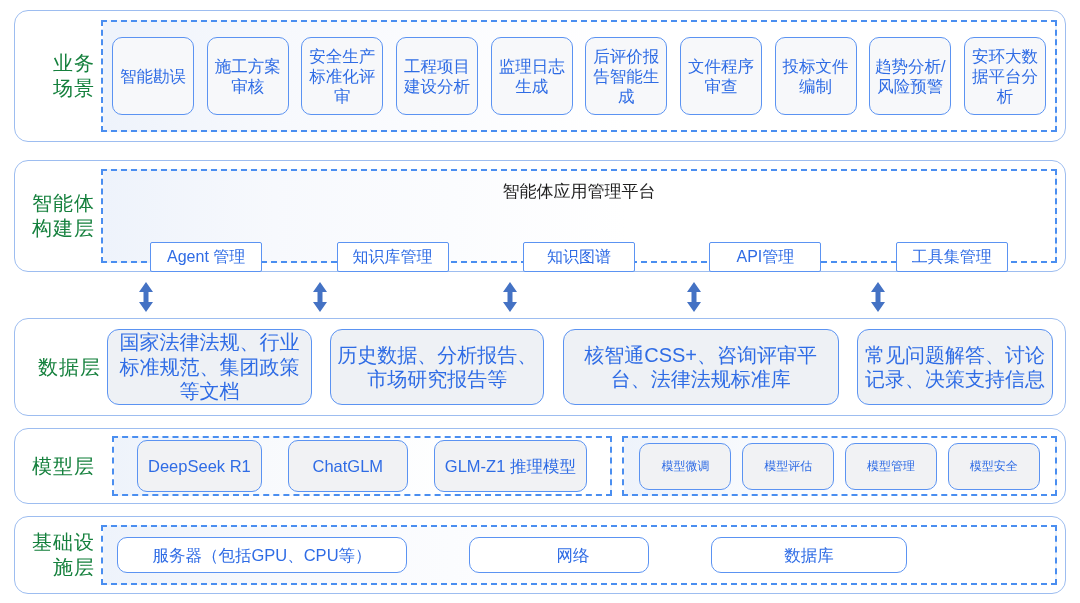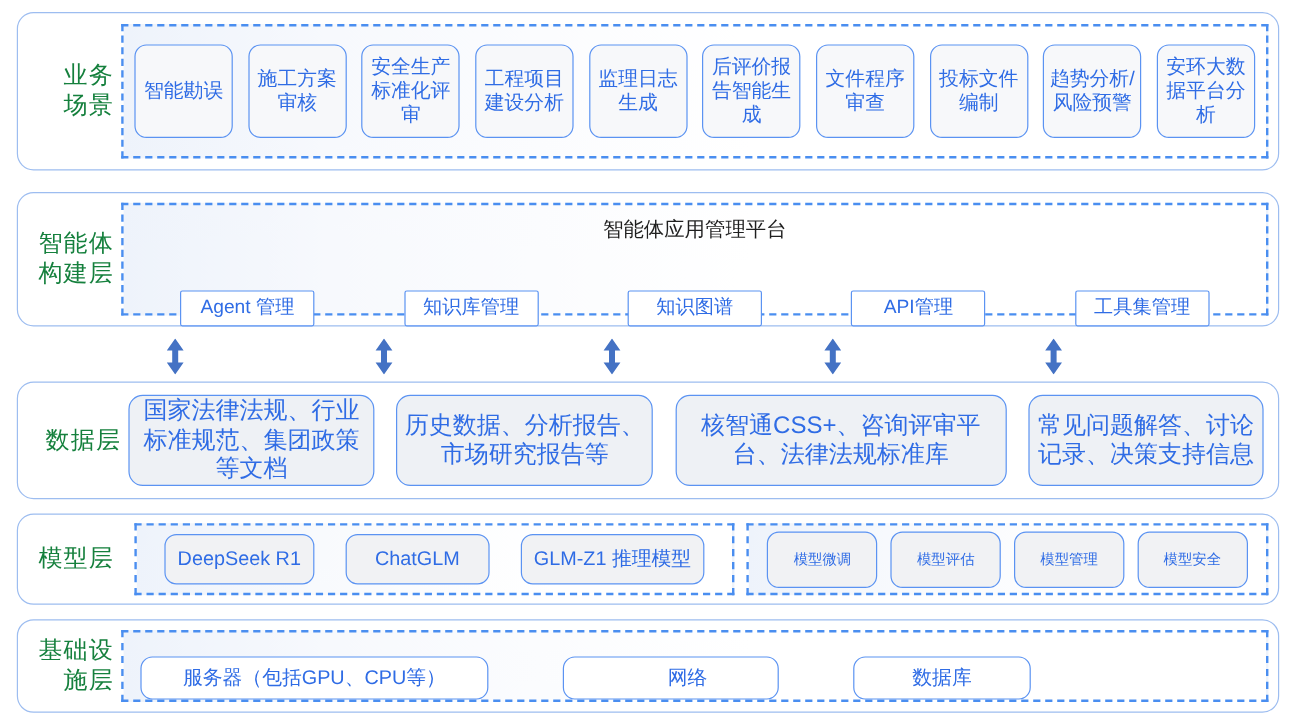--- a/index.html
+++ b/index.html
@@ -121,7 +121,7 @@
   }
   #grp-models{flex:0 0 500px;padding:0 10px;}
   #grp-ops{flex:1 1 auto;padding:0 10px;}
-  .model-chip{height:42px;min-width:120px;padding:0 10px;font-size:16.5px;background:#f1f2f4;}
+  .model-chip{height:52px;min-width:120px;padding:0 10px;font-size:16.5px;background:#f1f2f4;}
   .ops-chip{height:47px;min-width:92px;padding:0 8px;font-size:12px;background:#f1f2f4;}
 
   

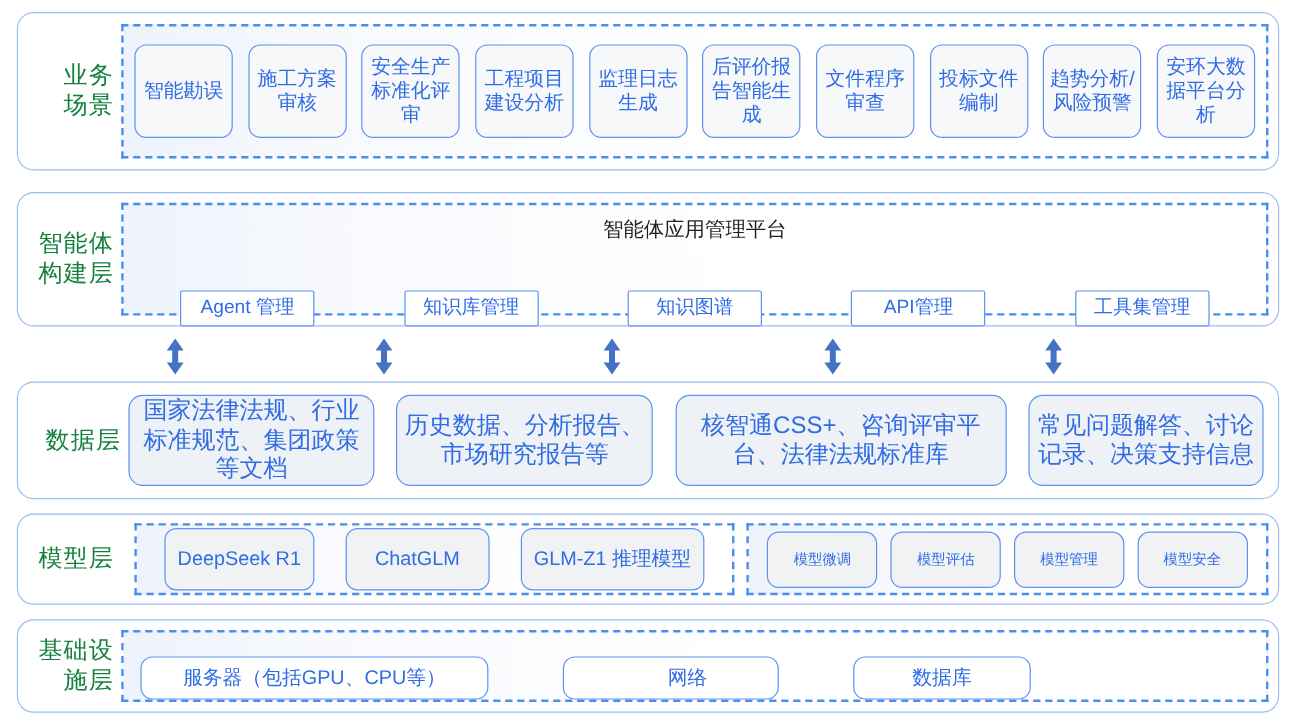--- a/index.html
+++ b/index.html
@@ -127,7 +127,7 @@
   
   #row-infra{left:14px;top:516px;width:1052px;height:78px;}
   #row-infra .layer-label{width:74px;}
-  #row-infra .dashed{margin:6px 8px 6px 0;height:60px;padding:0 14px;justify-content:flex-start;gap:62px;align-items:flex-end;}
+  #row-infra .dashed{margin:6px 8px 6px 0;height:60px;padding:0 14px;justify-content:flex-start;gap:62px;}
   .infra-chip{height:36px;font-size:16.5px;border-radius:10px;background:#ffffff;}
   #infra-0{width:290px;}
   #infra-1{width:180px;padding-left:32px;}

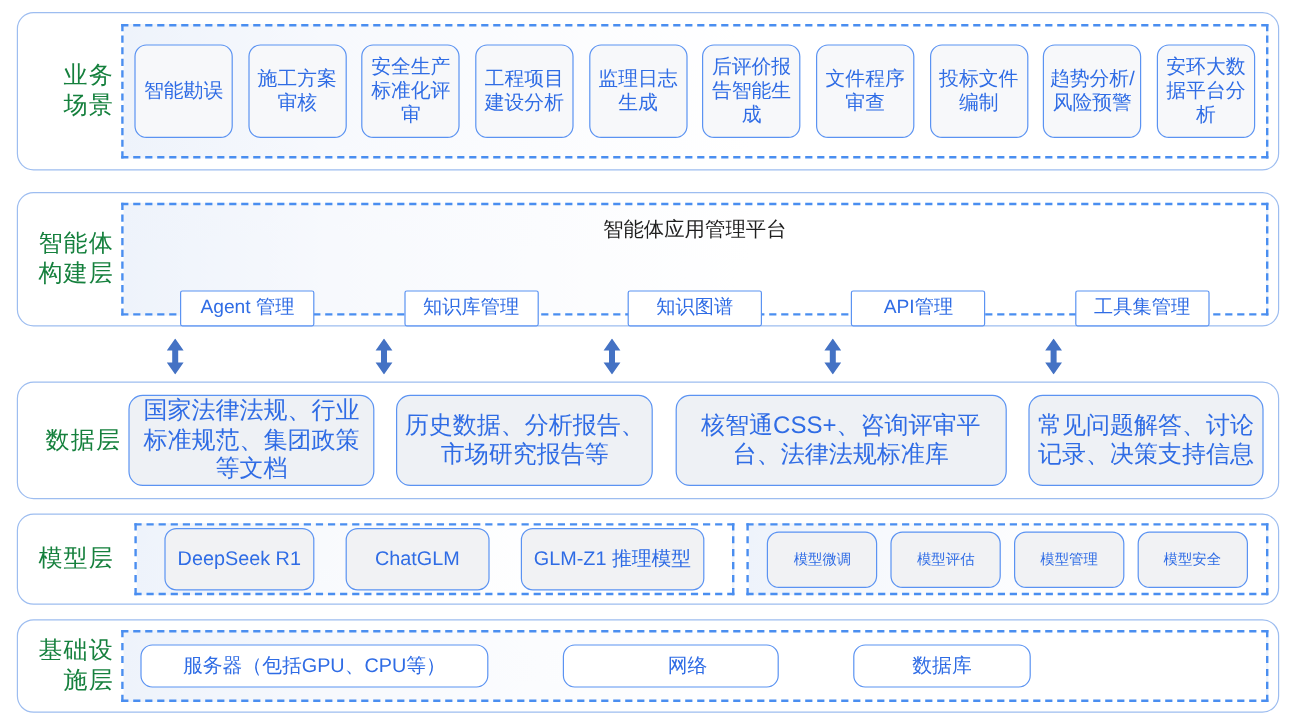--- a/index.html
+++ b/index.html
@@ -131,7 +131,7 @@
   .infra-chip{height:36px;font-size:16.5px;border-radius:10px;background:#ffffff;}
   #infra-0{width:290px;}
   #infra-1{width:180px;padding-left:32px;}
-  #infra-2{width:148px;}
+  #infra-2{width:196px;}
 </style>
 </head>
 <body>

